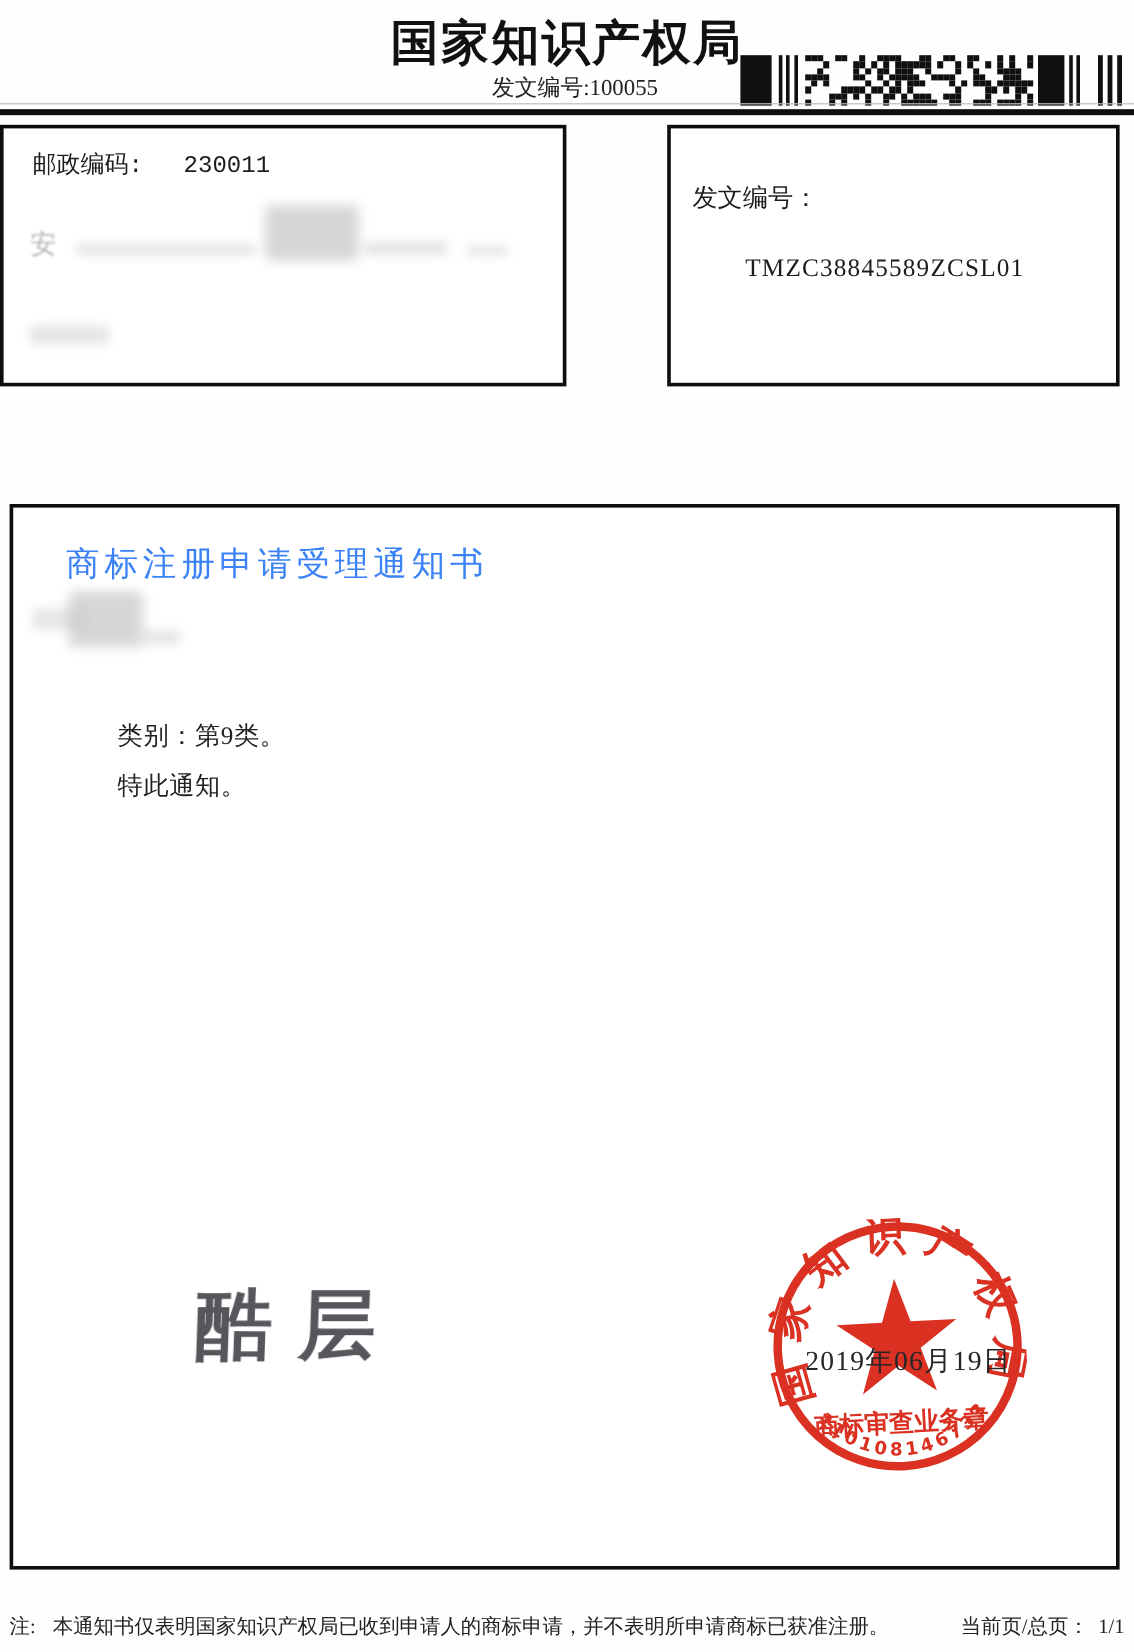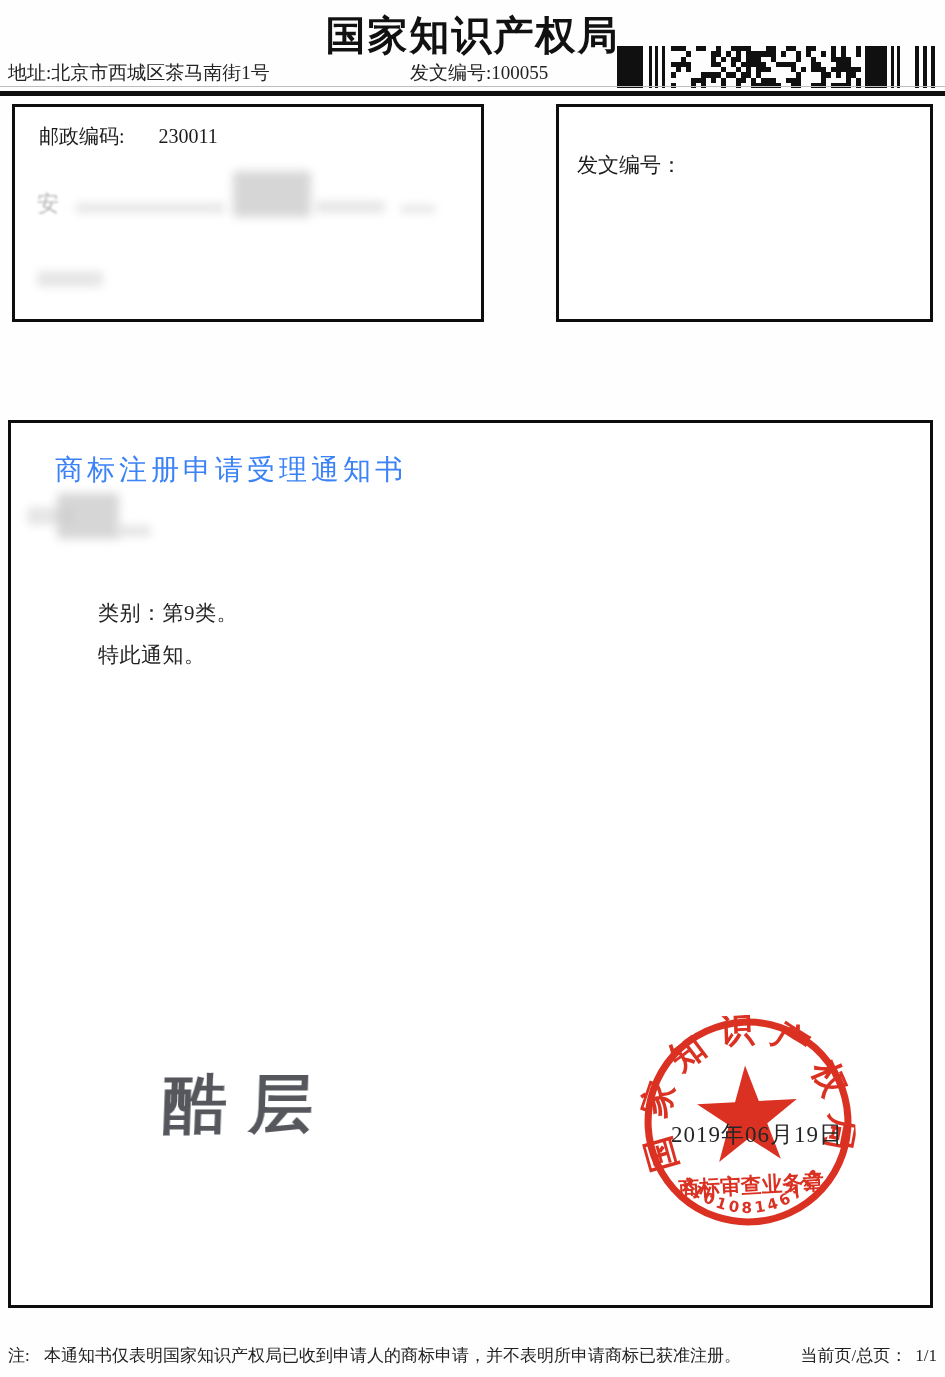--- a/index.html
+++ b/index.html
@@ -76,7 +76,6 @@
 <div class="page">
 
   <div class="abs doc-title">国家知识产权局</div>
-  <div class="abs addr-line hdr-address">地址:北京市西城区茶马南街1号</div>
   <div class="abs addr-line hdr-postal">发文编号:100055</div>
   <div class="abs barcode">
       <div style="position: absolute; background: rgb(16, 16, 16); left: 0px; top: 0px; width: 26px; height: 42px;"></div>

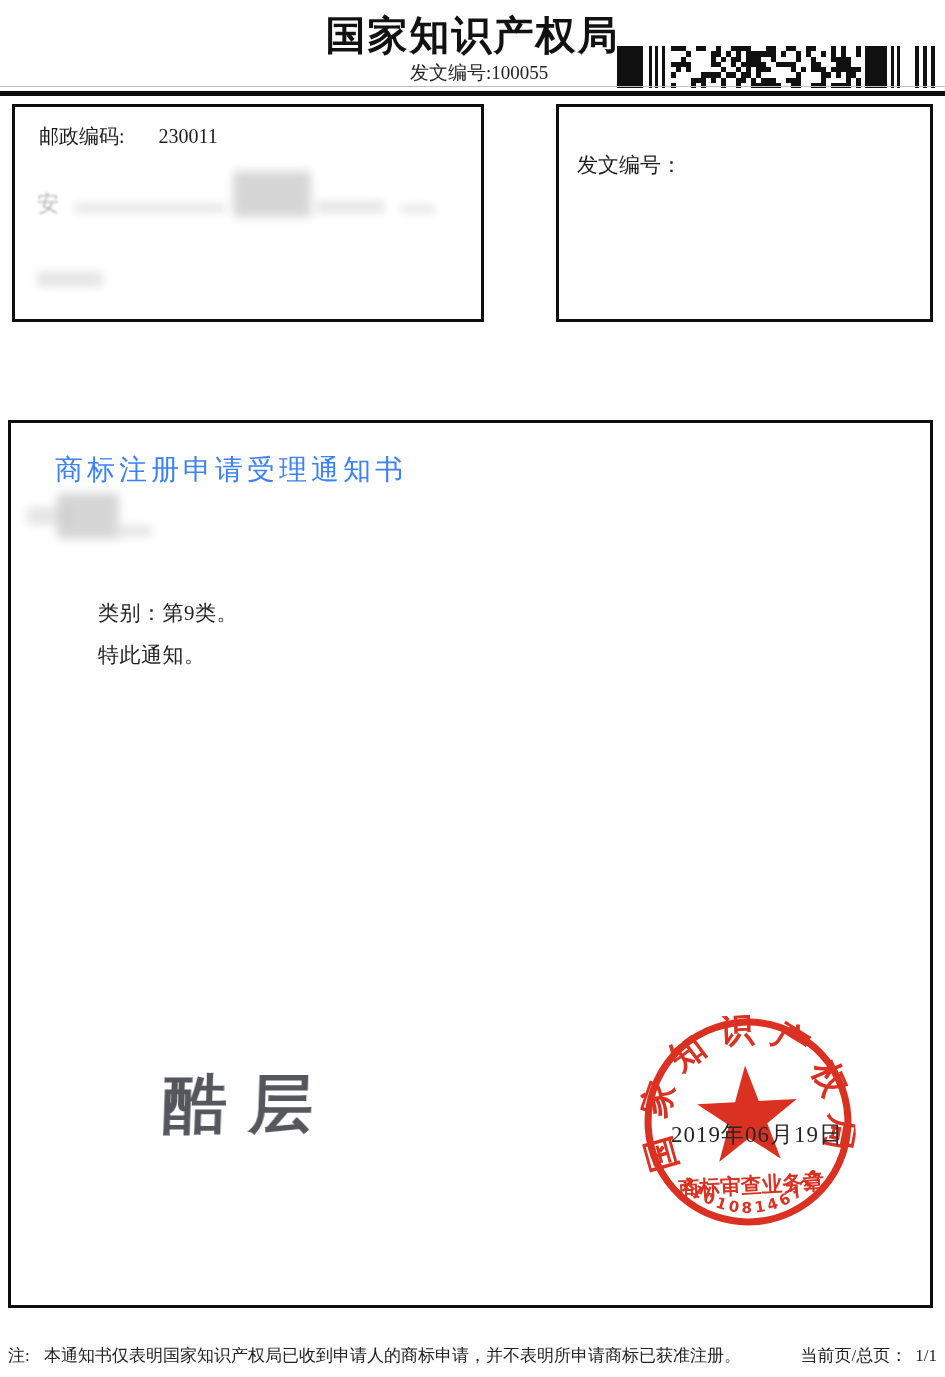--- a/index.html
+++ b/index.html
@@ -23,7 +23,7 @@
 
   
   .box { border:3px solid #0d0d0d; background:#fff; }
-  .recipient-box { left:12px; top:104px; width:472px; height:218px; }
+  .recipient-box { left:0; top:104px; width:472px; height:218px;font-family:Liberation Mono, monospace; }
   .issue-box { left:556px; top:104px; width:377px; height:218px; }
   .rc-postal { left:24px; top:16px; font-size:20px; }
   .rc-postal .val { margin-left:34px; }

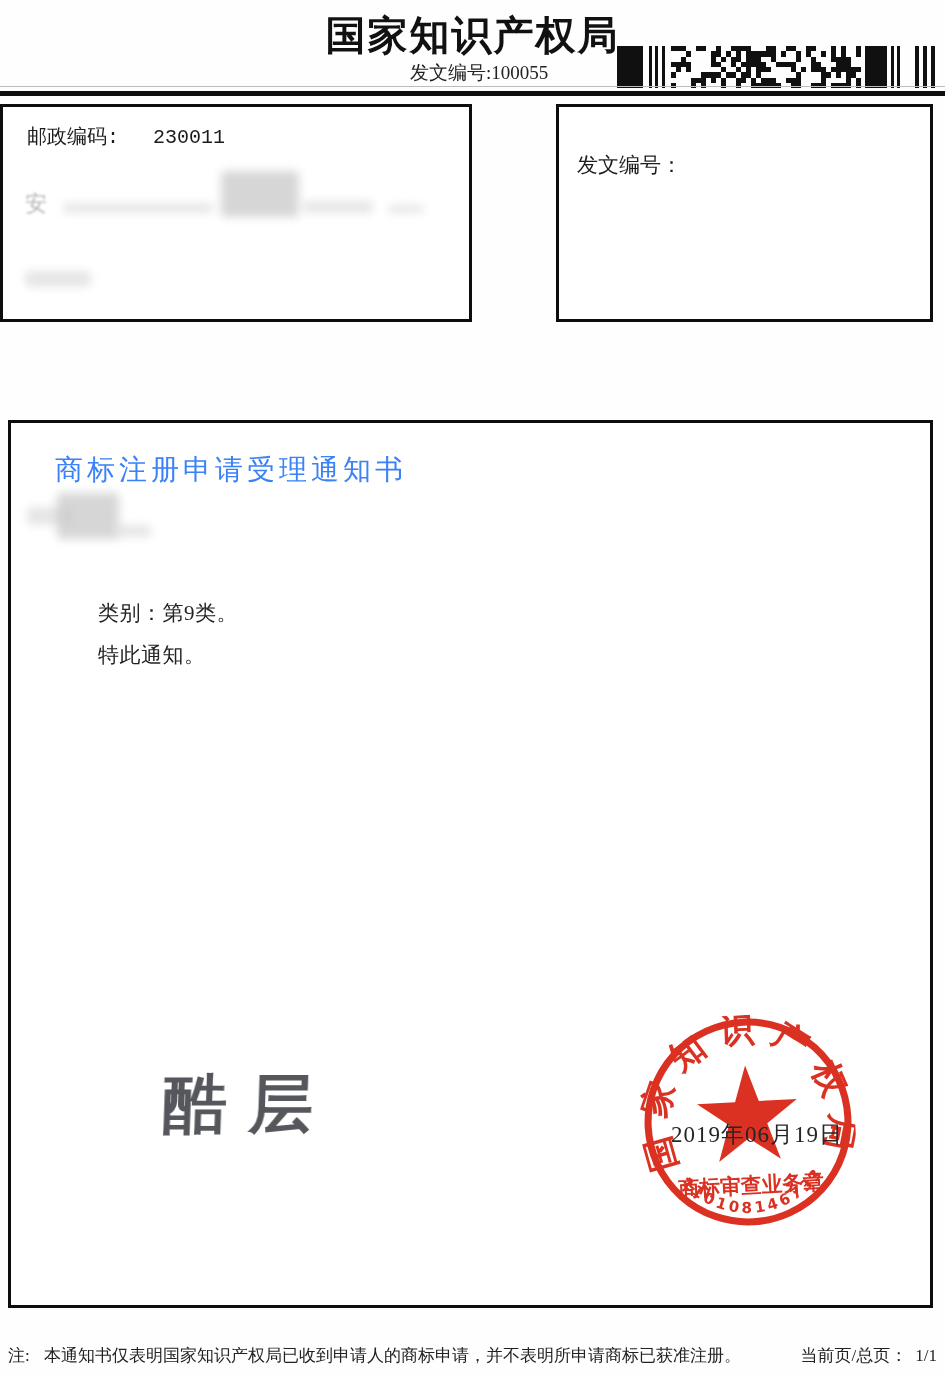--- a/index.html
+++ b/index.html
@@ -252,6 +252,7 @@
 
   <div class="abs box issue-box">
     <div class="abs issue-label">发文编号：</div>
+    <div class="abs issue-value">TMZC38845589ZCSL01</div>
   </div>
 
 

